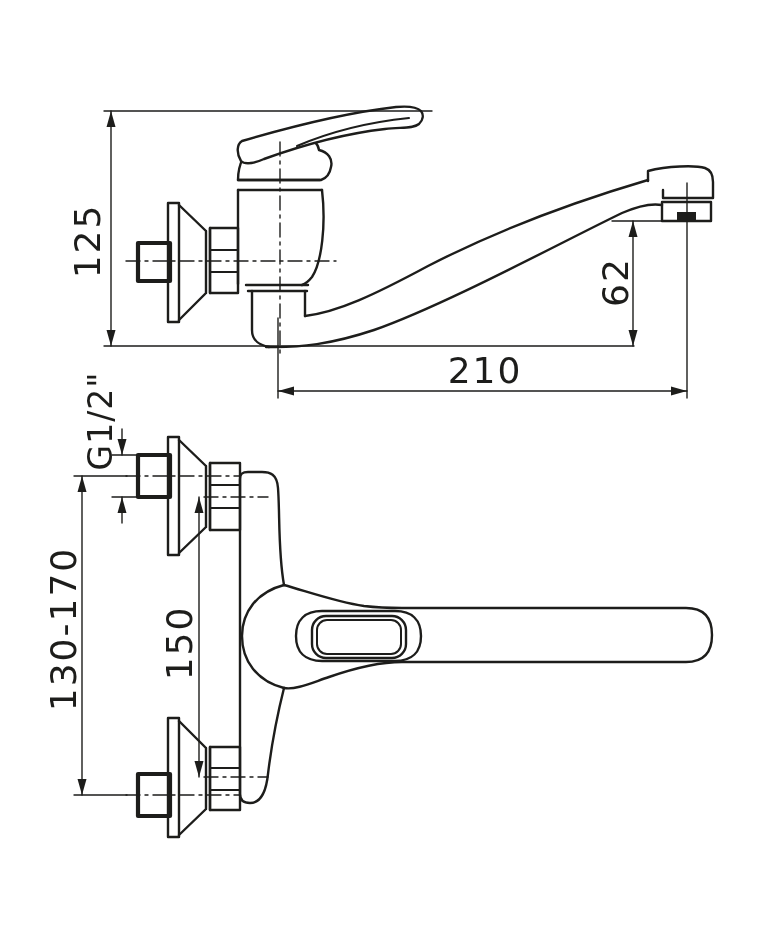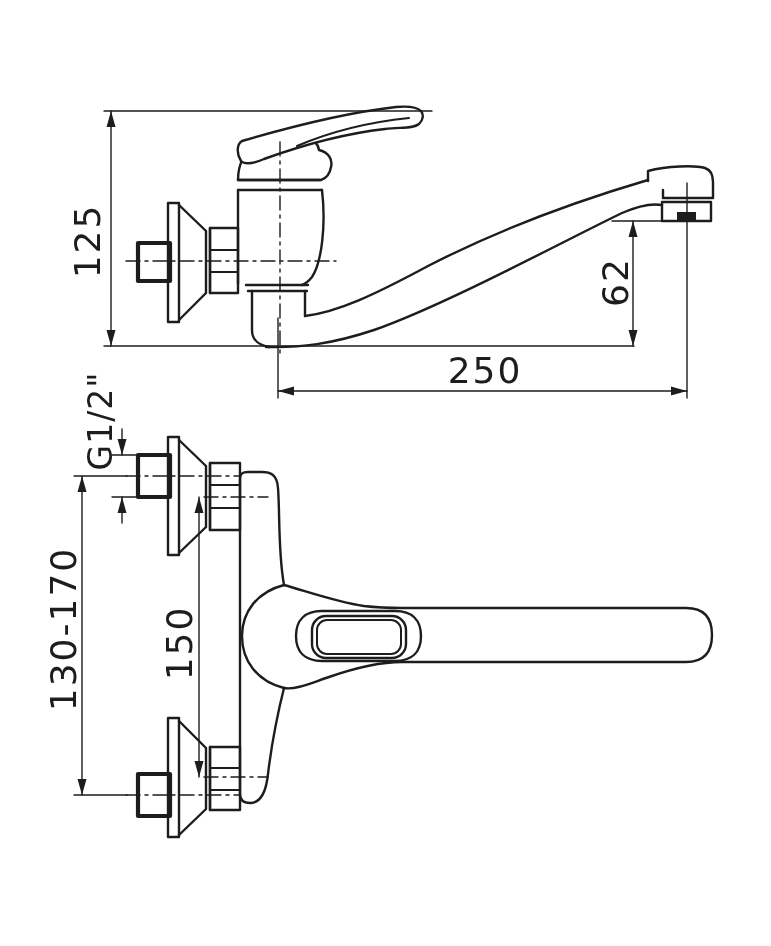--- a/index.html
+++ b/index.html
@@ -165,7 +165,7 @@
 
   <div class="dim-label rot" style="left:88px;  top:241px;">125</div>
   <div class="dim-label rot" style="left:616px; top:282px;">62</div>
-  <div class="dim-label" style="left:485px; top:371px;">250</div>
+  <div class="dim-label" style="left:485px; top:371px;">210</div>
   <div class="dim-label rot small" style="left:100px; top:421px;">G1/2"</div>
   <div class="dim-label rot" style="left:64px;  top:629px;">130-170</div>
   <div class="dim-label rot" style="left:180px; top:643px;">150</div>

